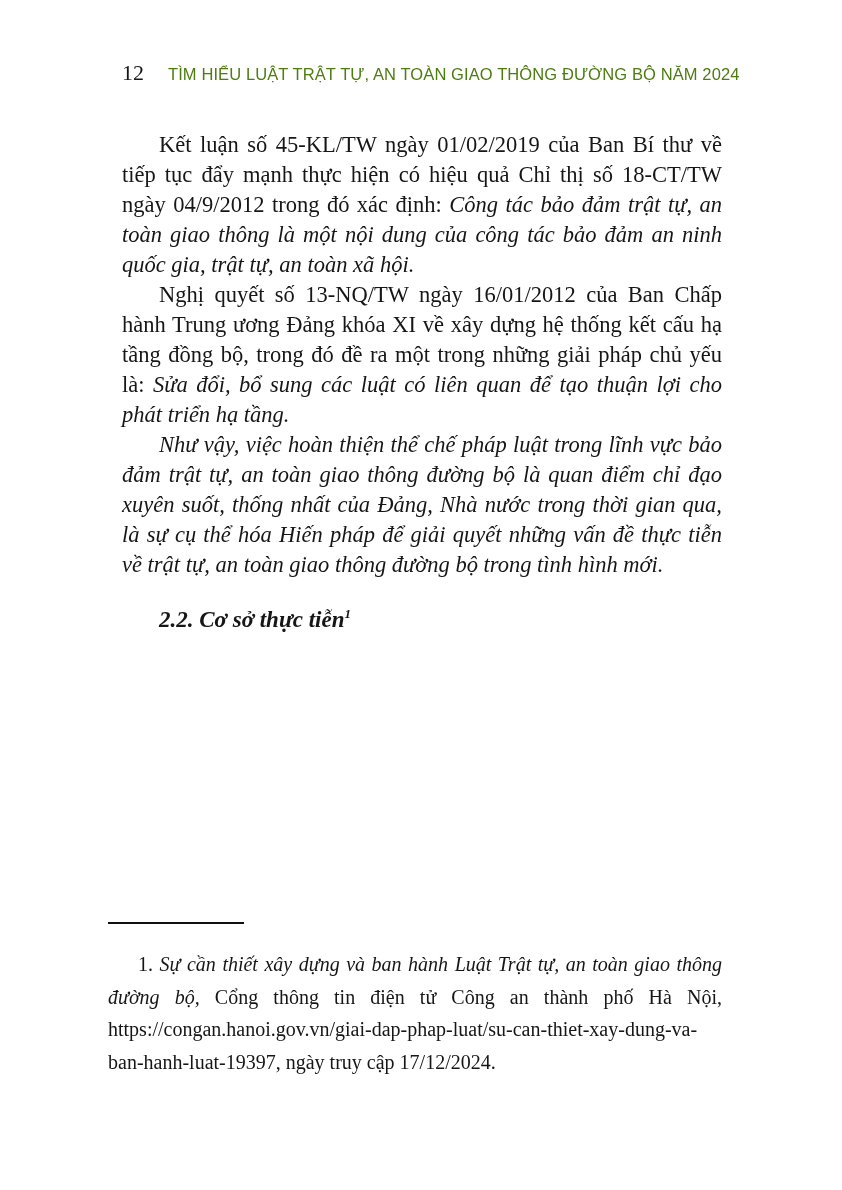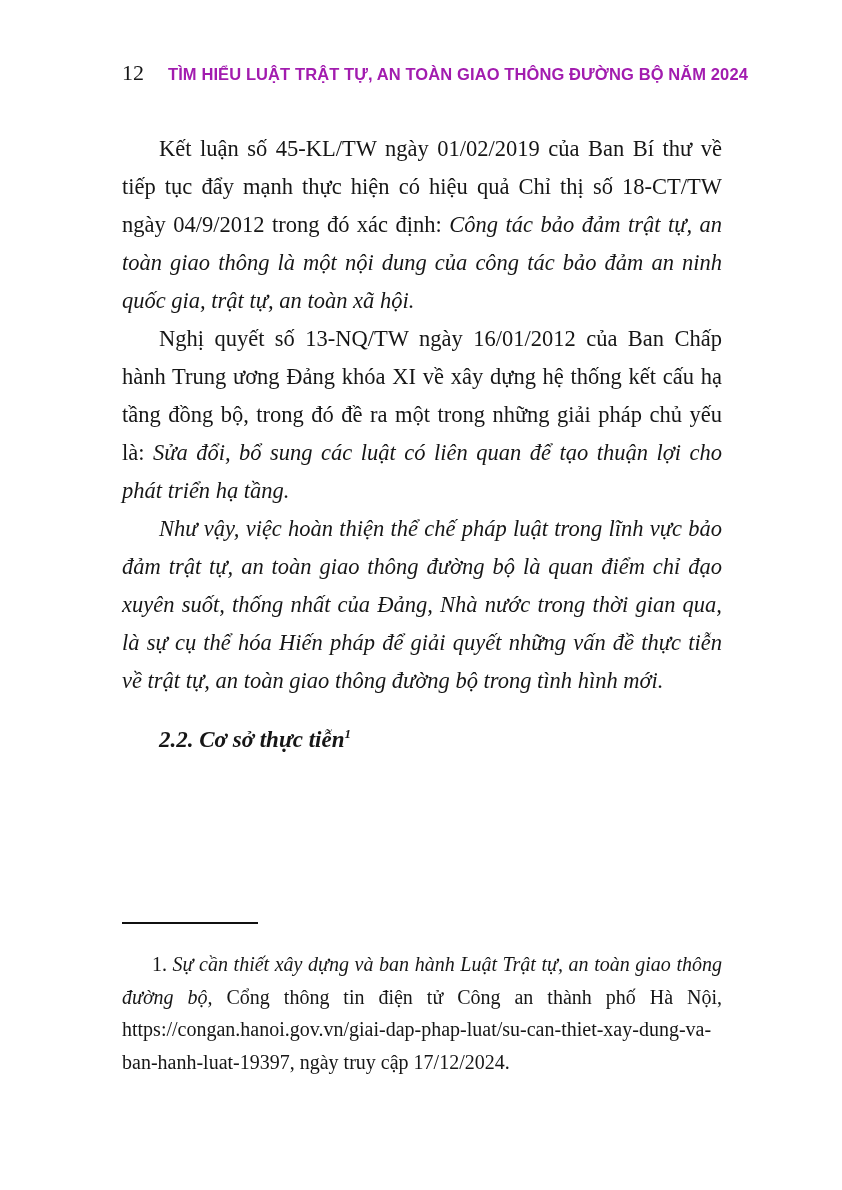--- a/index.html
+++ b/index.html
@@ -31,11 +31,11 @@
     flex: 1;
     text-align: left;
     font-family: "Liberation Sans", sans-serif;
-    font-weight: 700;
+    font-weight: 400;
     font-size: 16.5px;
     letter-spacing: 0.1px;
     white-space: nowrap;
-    color: #a21caf;
+    color: #4d7c0f;
   }
   .para {
     font-size: 22.5px;

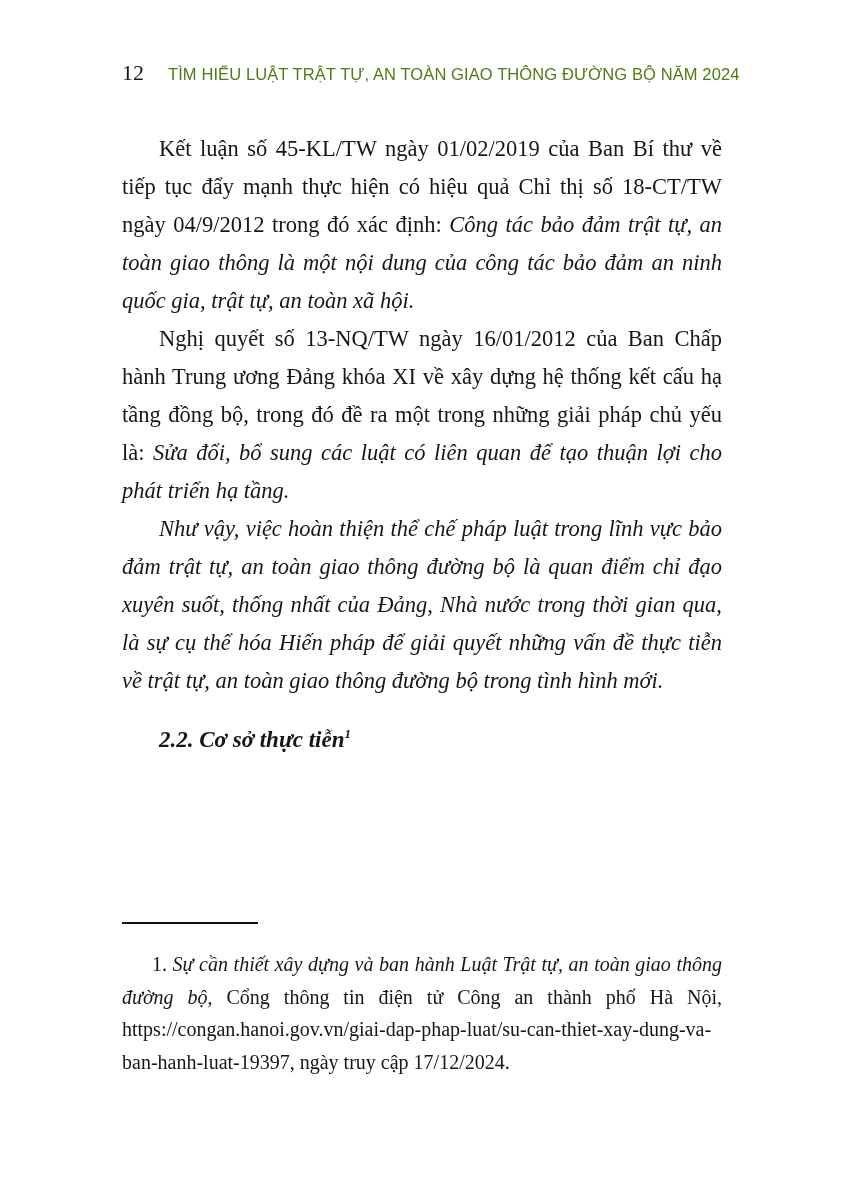--- a/index.html
+++ b/index.html
@@ -39,7 +39,7 @@
   }
   .para {
     font-size: 22.5px;
-    line-height: 38px;
+    line-height: 30px;
     text-align: justify;
     text-indent: 37px;
   }

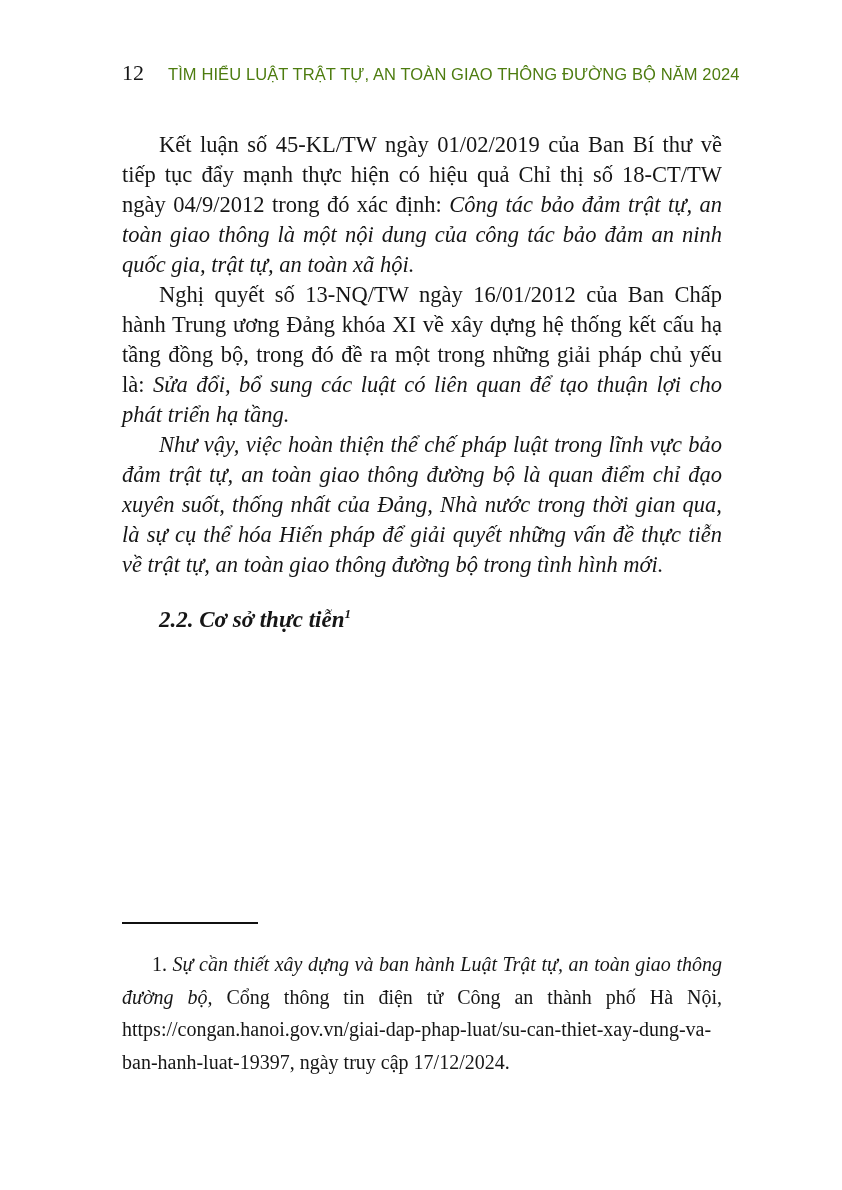--- a/index.html
+++ b/index.html
@@ -59,7 +59,7 @@
   }
   .footnote-area {
     position: absolute;
-    left: 122px;
+    left: 108px;
     right: 120px;
     top: 922px;
   }

